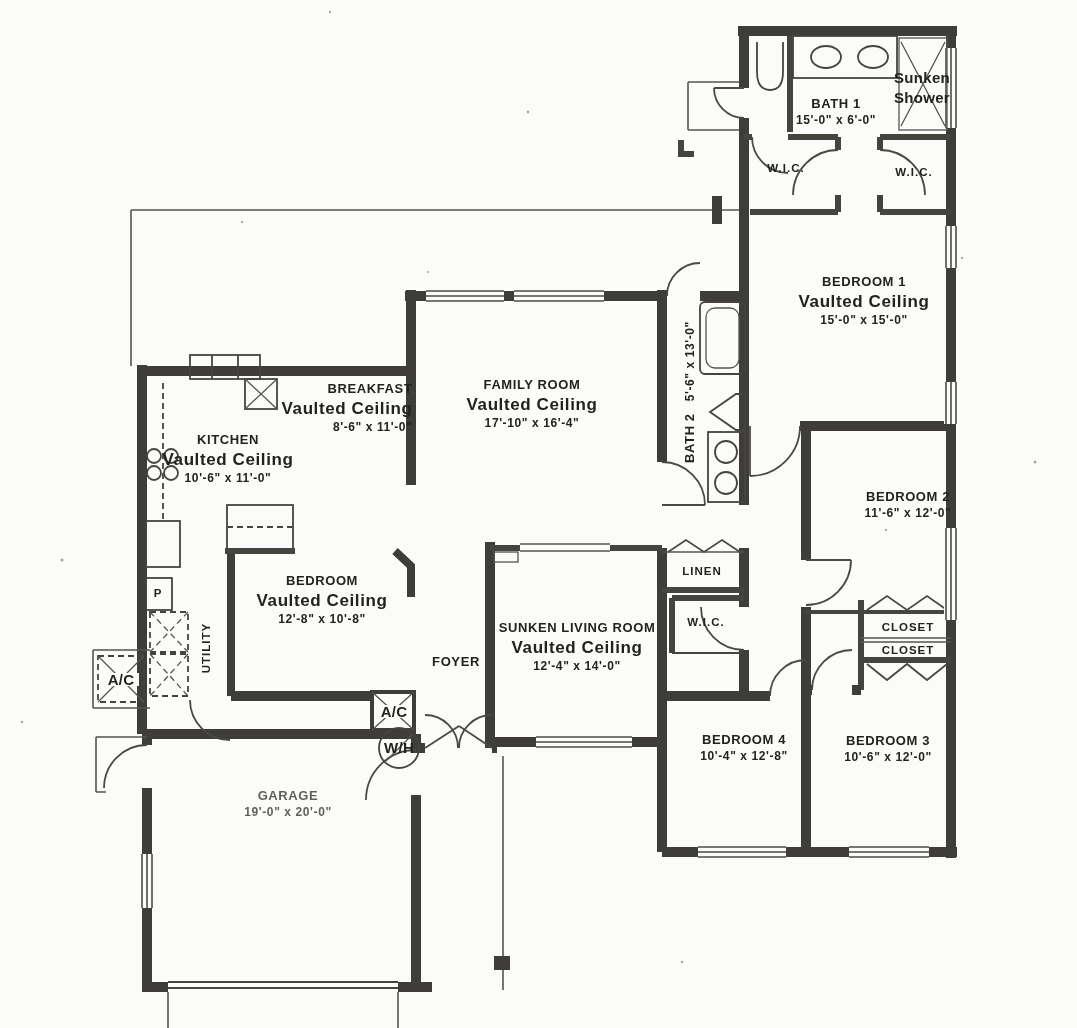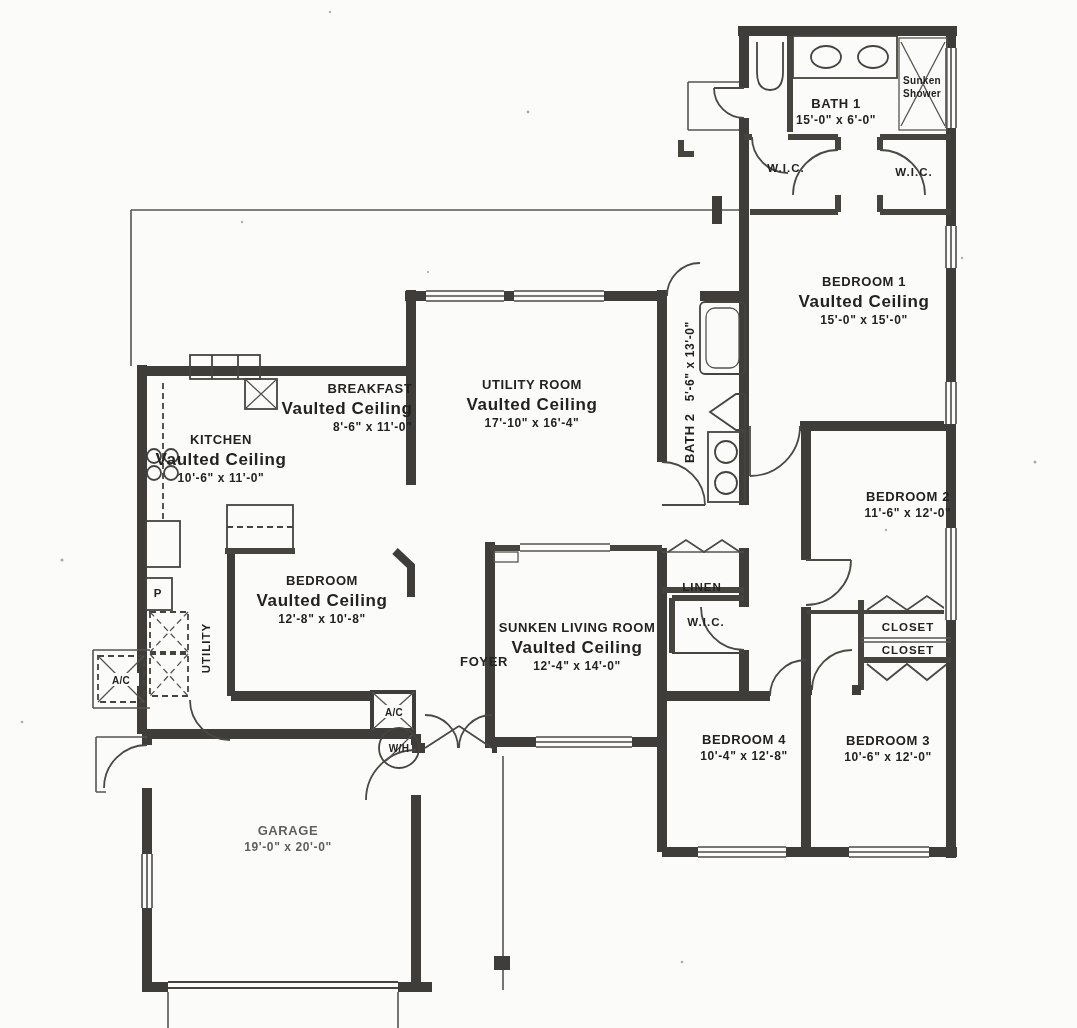--- a/index.html
+++ b/index.html
@@ -26,7 +26,7 @@
   .sub{font-size:17px;}
   .dim{font-size:12px;}
   .small{font-size:11.5px;letter-spacing:1px;}
-  .tiny{font-size:10px;letter-spacing:.3px;}
+  .tiny{font-size:15px;letter-spacing:.3px;}
   .faded{opacity:.72;margin-top:35px;}
 </style>
 </head>

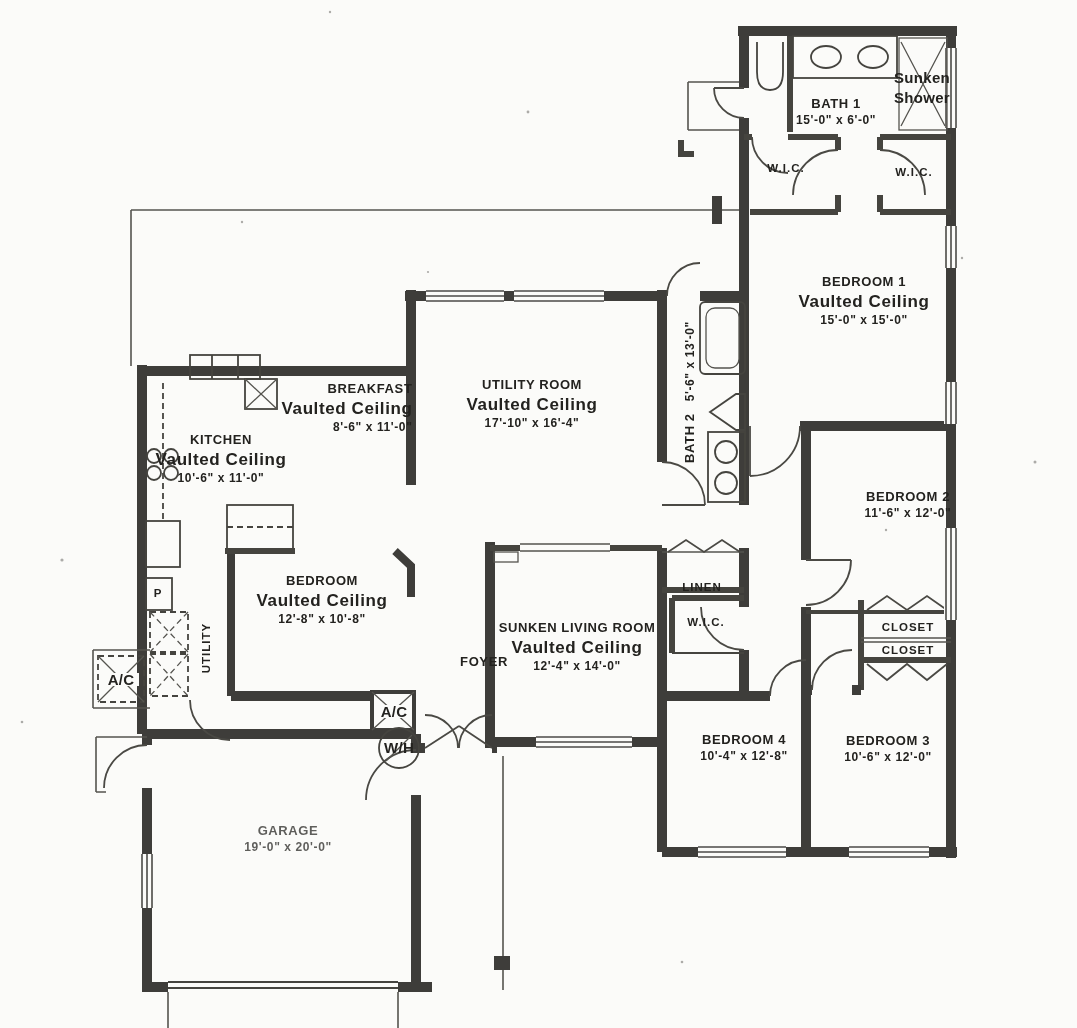--- a/index.html
+++ b/index.html
@@ -260,7 +260,7 @@
   </div>
 
   <div class="lbl" style="left:532px;top:404px;">
-    <span class="name">UTILITY ROOM</span>
+    <span class="name">FAMILY ROOM</span>
     <span class="sub">Vaulted Ceiling</span>
     <span class="dim">17'-10" x 16'-4"</span>
   </div>

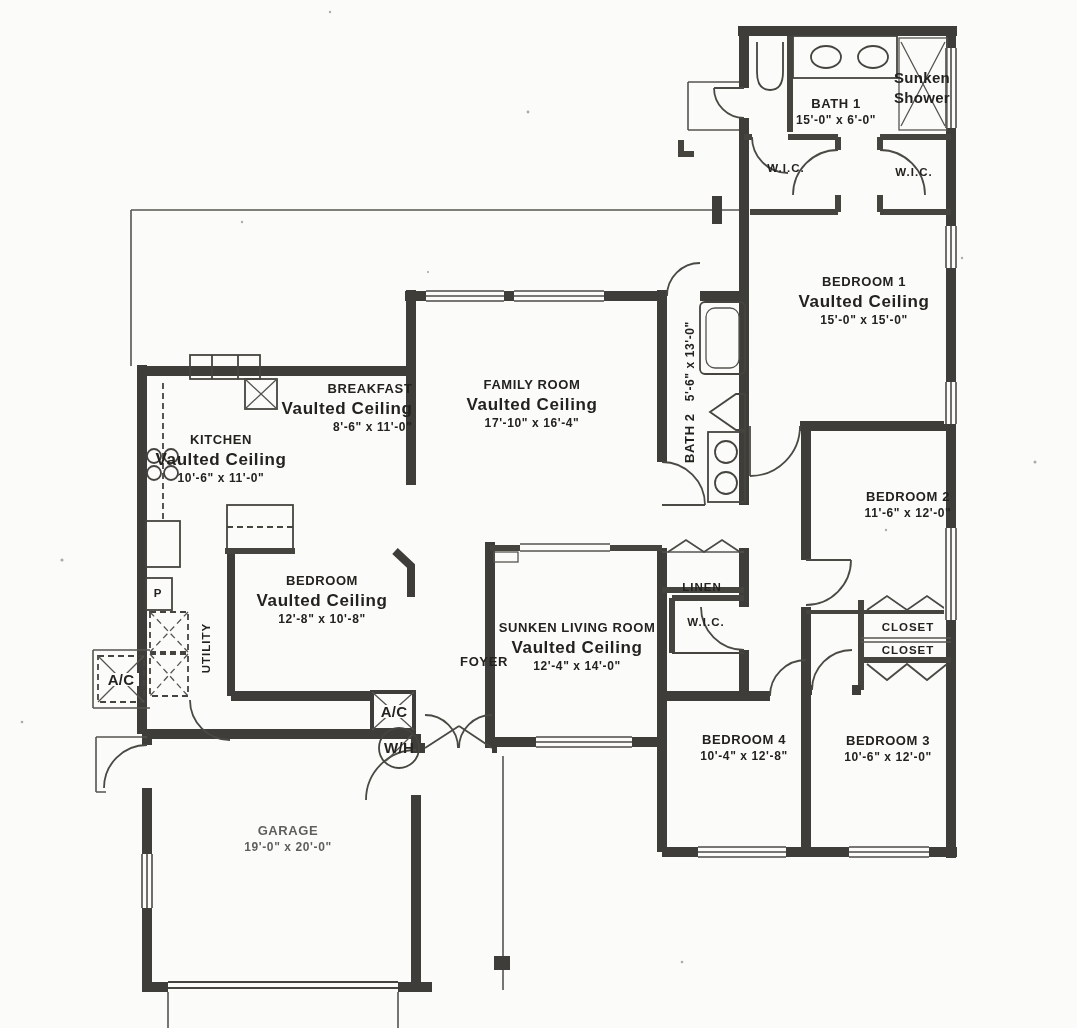--- a/index.html
+++ b/index.html
@@ -271,7 +271,7 @@
     <span class="dim">8'-6" x 11'-0"</span>
   </div>
 
-  <div class="lbl" style="left:221px;top:459px;">
+  <div class="lbl" style="left:228px;top:459px;">
     <span class="name">KITCHEN</span>
     <span class="sub">Vaulted Ceiling</span>
     <span class="dim">10'-6" x 11'-0"</span>

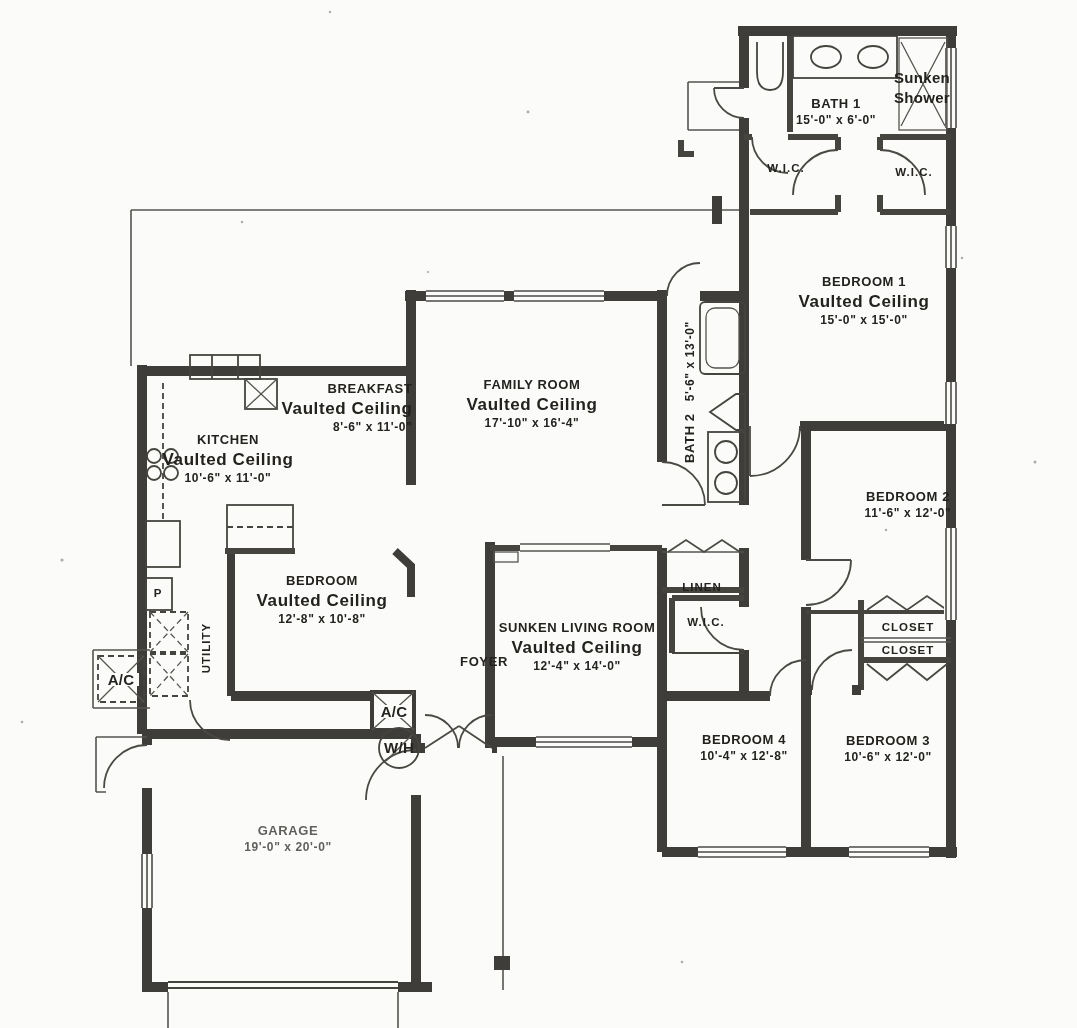--- a/index.html
+++ b/index.html
@@ -301,7 +301,7 @@
     <span class="small">P</span>
   </div>
 
-  <div class="lbl" style="left:702px;top:571px;margin-top:16px;">
+  <div class="lbl" style="left:702px;top:571px;">
     <span class="small">LINEN</span>
   </div>
 

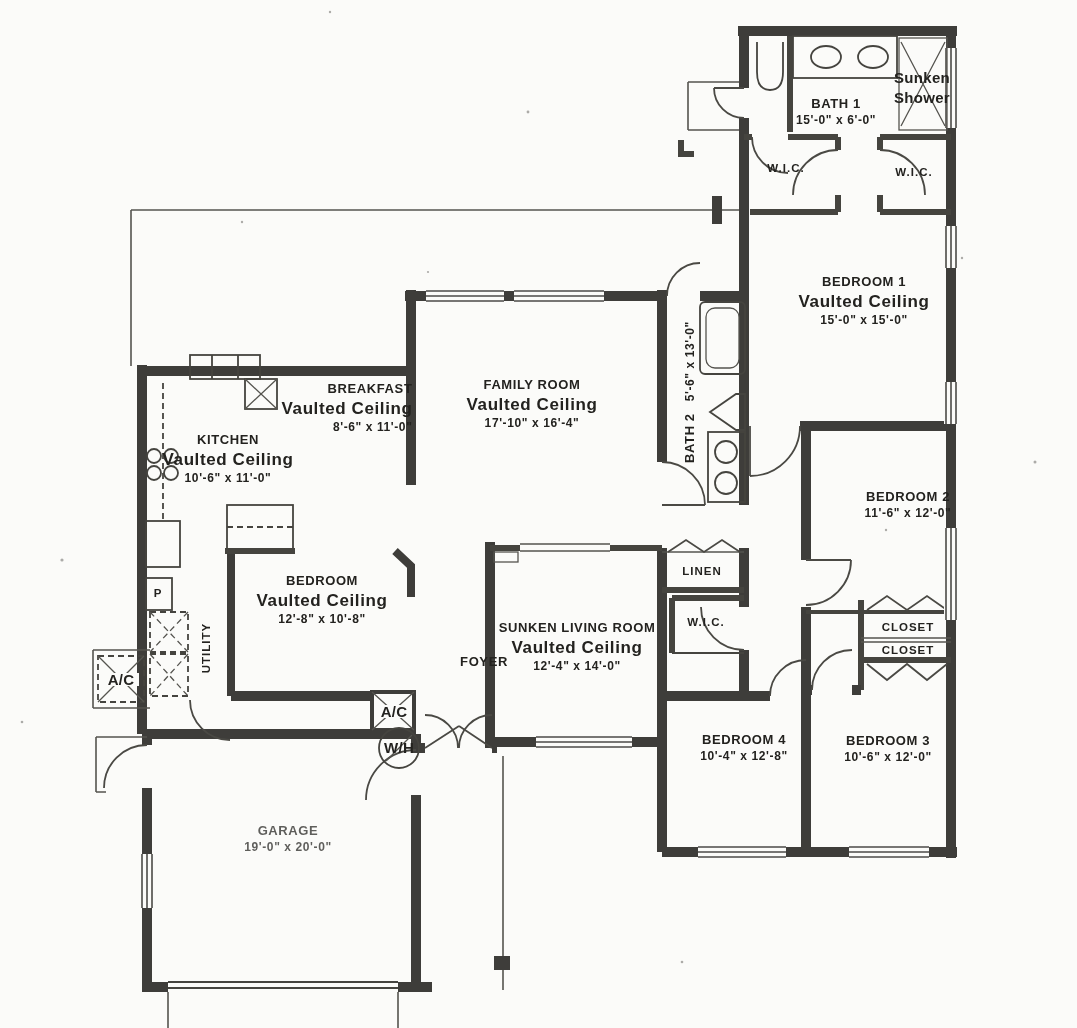--- a/index.html
+++ b/index.html
@@ -289,7 +289,7 @@
     <span class="dim">12'-4" x 14'-0"</span>
   </div>
 
-  <div class="lbl" style="left:456px;top:662px;margin-left:28px;">
+  <div class="lbl" style="left:456px;top:662px;">
     <span class="name">FOYER</span>
   </div>
 

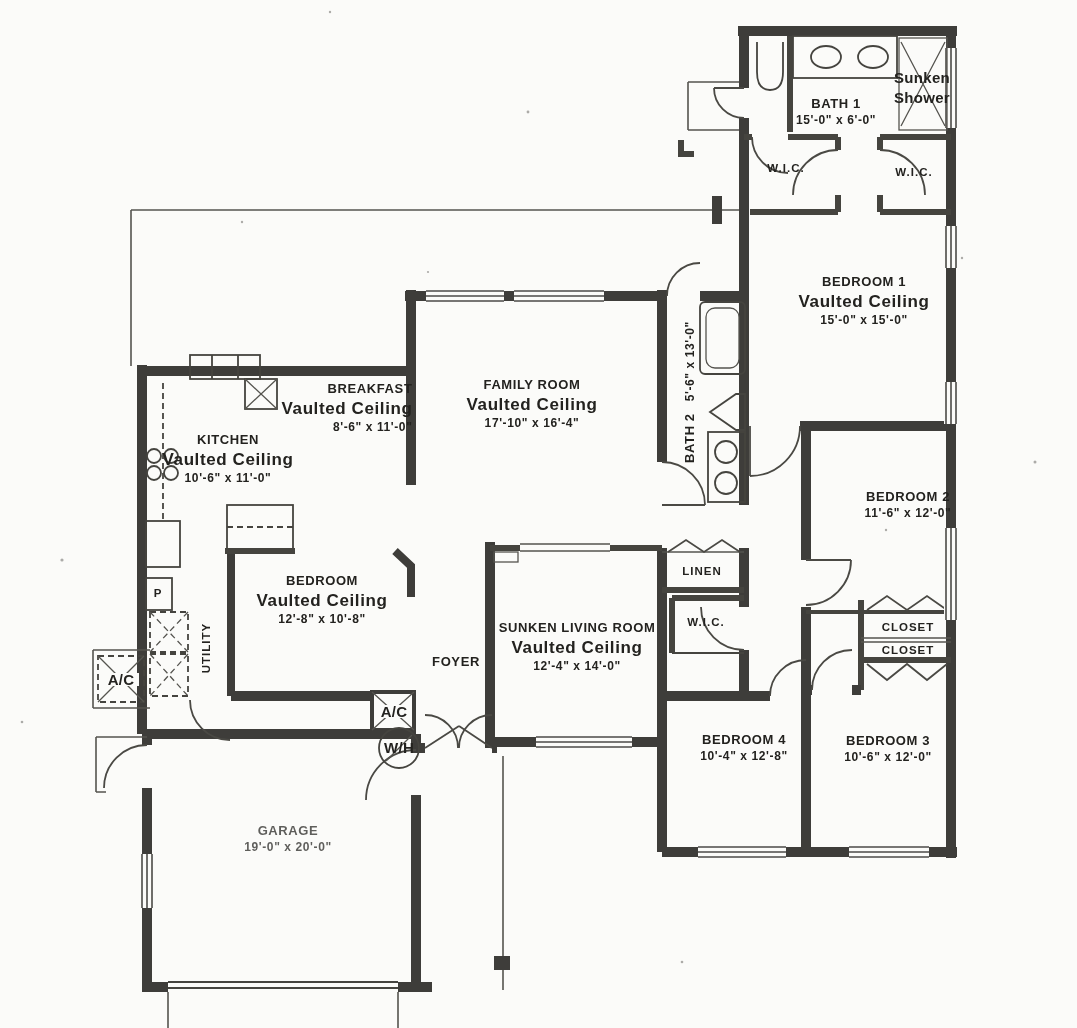--- a/index.html
+++ b/index.html
@@ -27,7 +27,7 @@
   .dim{font-size:12px;}
   .small{font-size:11.5px;letter-spacing:1px;}
   .tiny{font-size:15px;letter-spacing:.3px;}
-  .faded{opacity:.72;margin-top:35px;}
+  .faded{opacity:.72;}
 </style>
 </head>
 <body>

